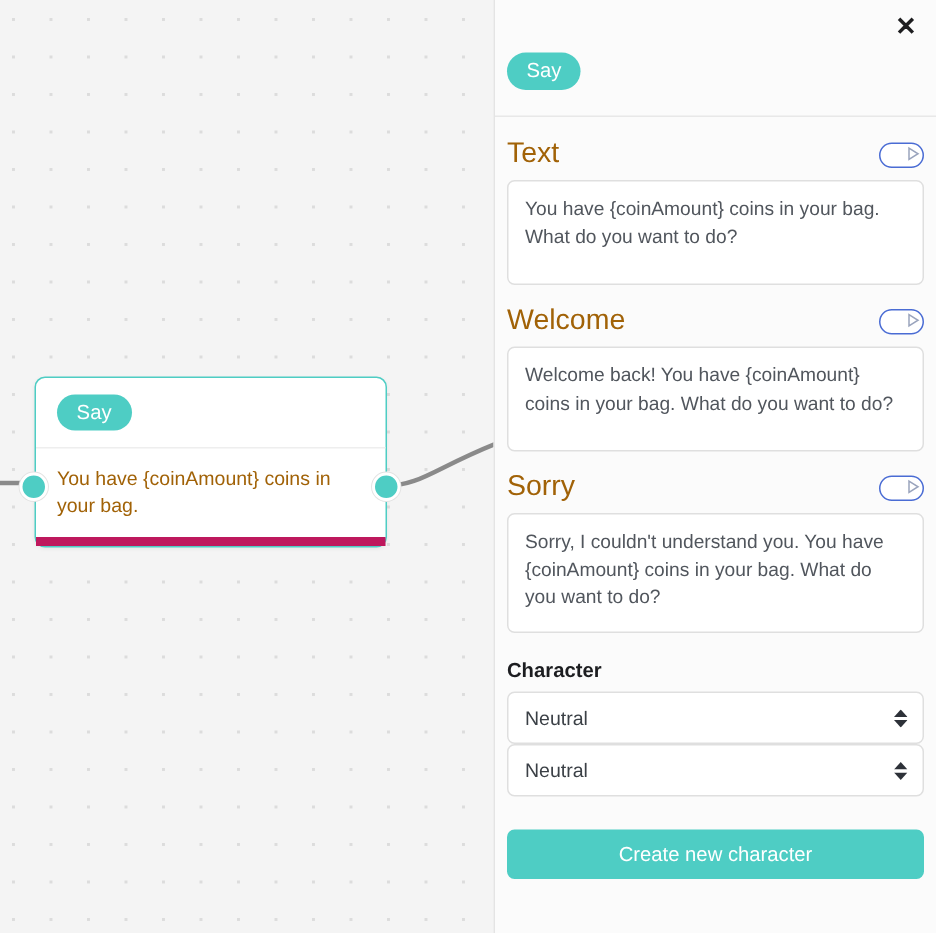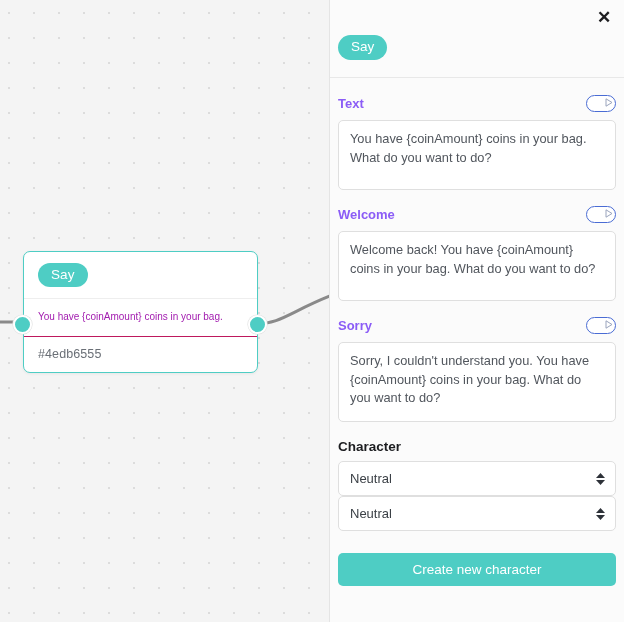--- a/index.html
+++ b/index.html
@@ -152,9 +152,9 @@
     margin-bottom: 5px;
   }
   .field-label {
-    font-size: 13px;
-    font-weight: bold;
-    color: #8b5cf6;
+    font-size: 19px;
+    font-weight: normal;
+    color: #a16207;
   }
   .toggle {
     width: 30px;

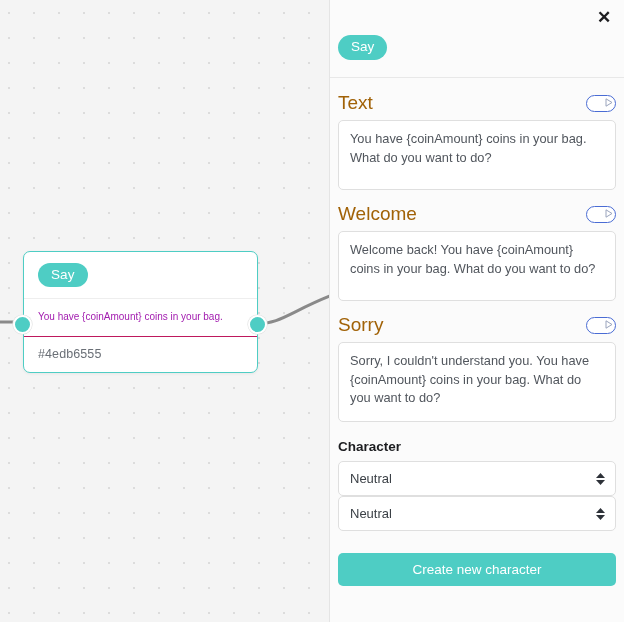--- a/index.html
+++ b/index.html
@@ -68,10 +68,10 @@
   }
   .node-body {
     padding: 11px 14px 12px 14px;
-    font-size: 10px;
+    font-size: 13px;
     line-height: 1.38;
-    color: #a21caf;
-    border-bottom: 1px solid #be185d;
+    color: #a16207;
+    border-bottom: 6px solid #be185d;
   }
   .node-id {
     padding: 10px 14px 11px 14px;

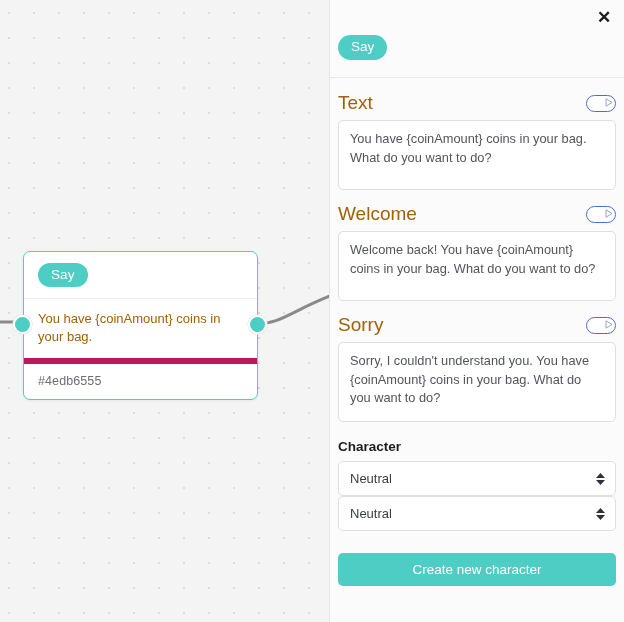--- a/index.html
+++ b/index.html
@@ -266,7 +266,6 @@
       <span class="node-badge">Say</span>
     </div>
     <div class="node-body">You have {coinAmount} coins in your bag.</div>
-    <div class="node-id">#4edb6555</div>
   </div>
 
   <div class="handle" id="handle-in"></div>

